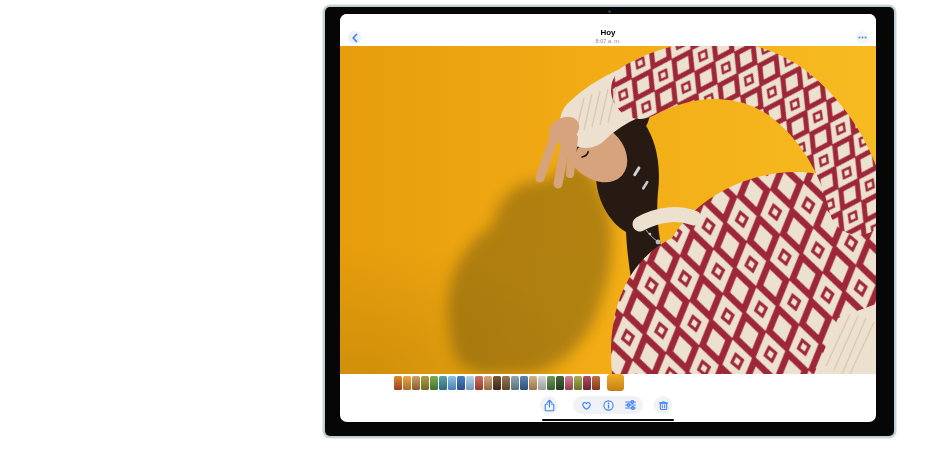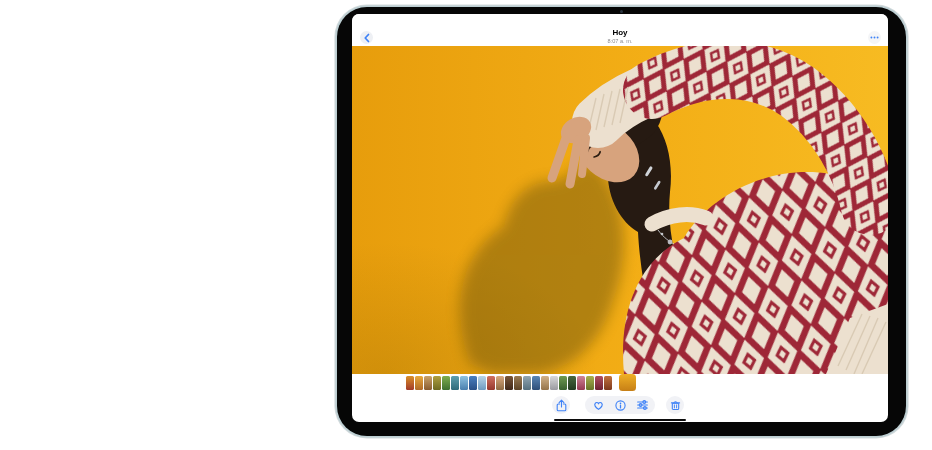--- a/index.html
+++ b/index.html
@@ -12,8 +12,8 @@
   html,body{background:#fff;}
   .stage{position:relative;width:932px;height:450px;background:#fff;overflow:hidden;
     font-family:"Liberation Sans",sans-serif;}
-  .ipad{position:absolute;left:337px;top:7px;width:569px;height:429px;background:var(--bezel);
-    border-radius:30px;box-shadow:0 0 0 1.6px var(--rim),0 0 0 2.6px rgba(127,150,156,.35);}
+  .ipad{position:absolute;left:325px;top:7px;width:569px;height:429px;background:var(--bezel);
+    border-radius:5px;box-shadow:0 0 0 1.6px var(--rim),0 0 0 2.6px rgba(127,150,156,.35);}
   .camera{position:absolute;left:283px;top:3px;width:3px;height:3px;border-radius:50%;
     background:#2a3440;}
   .screen{position:absolute;left:15px;top:7px;width:536px;height:408px;background:#fff;

